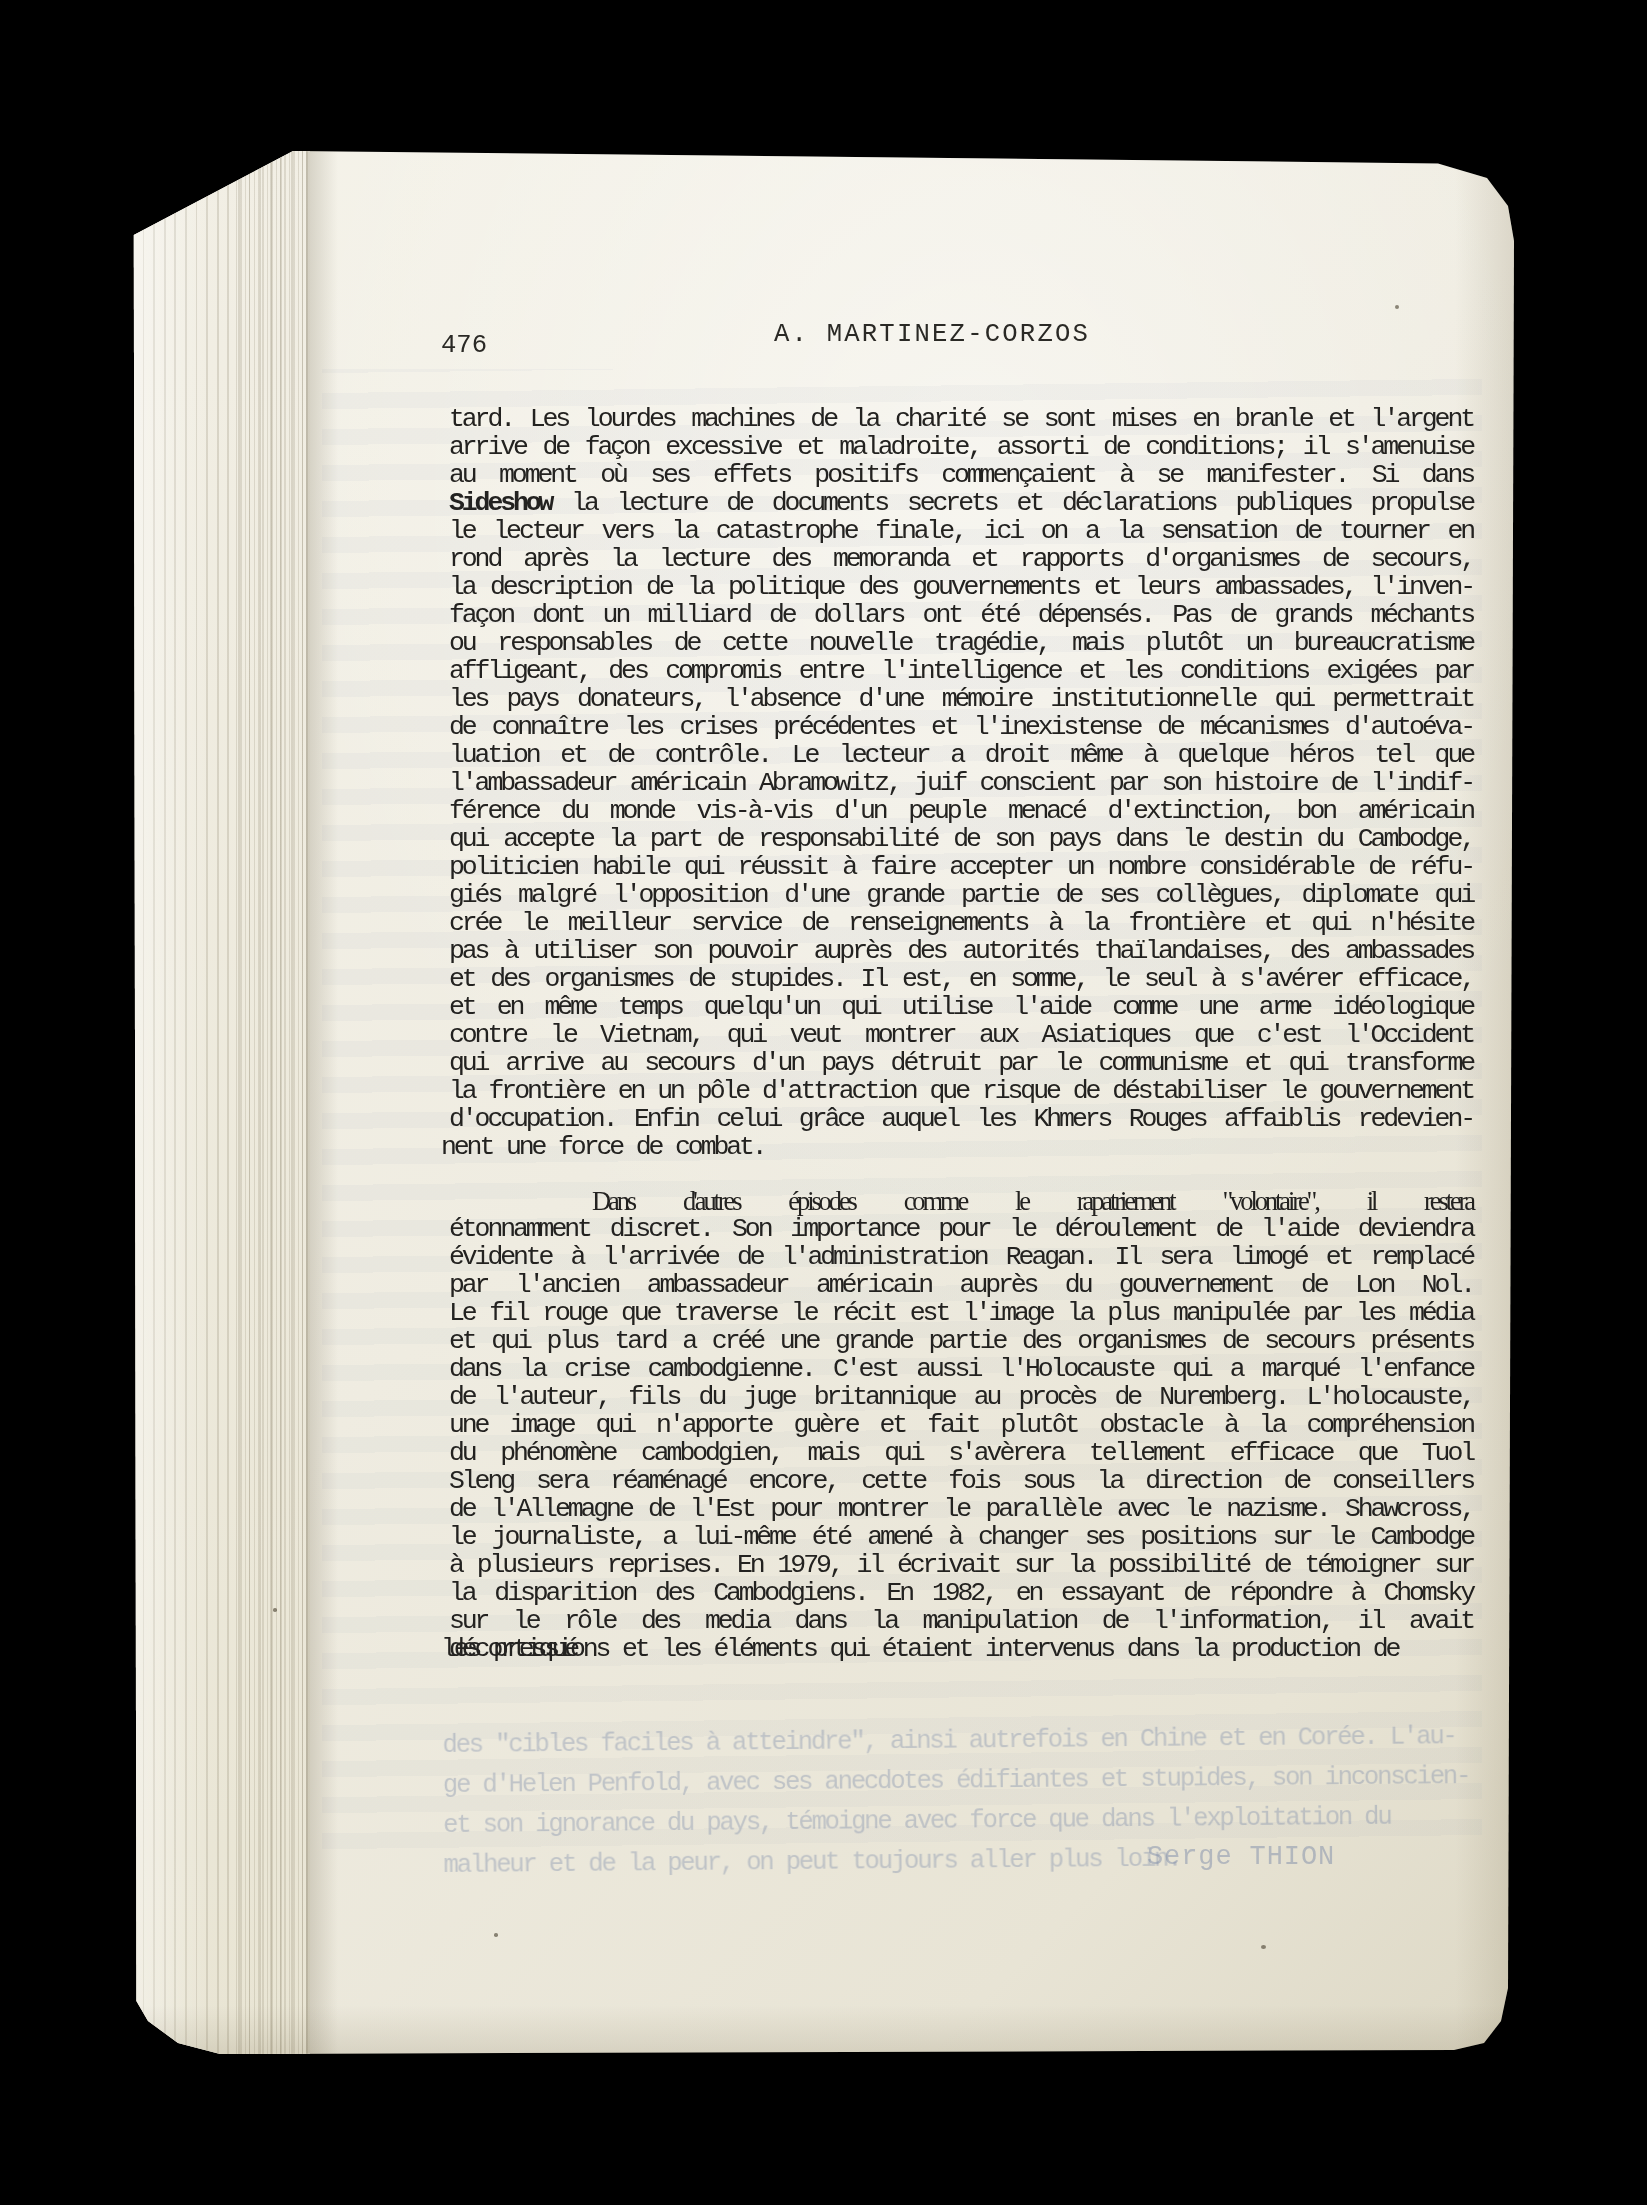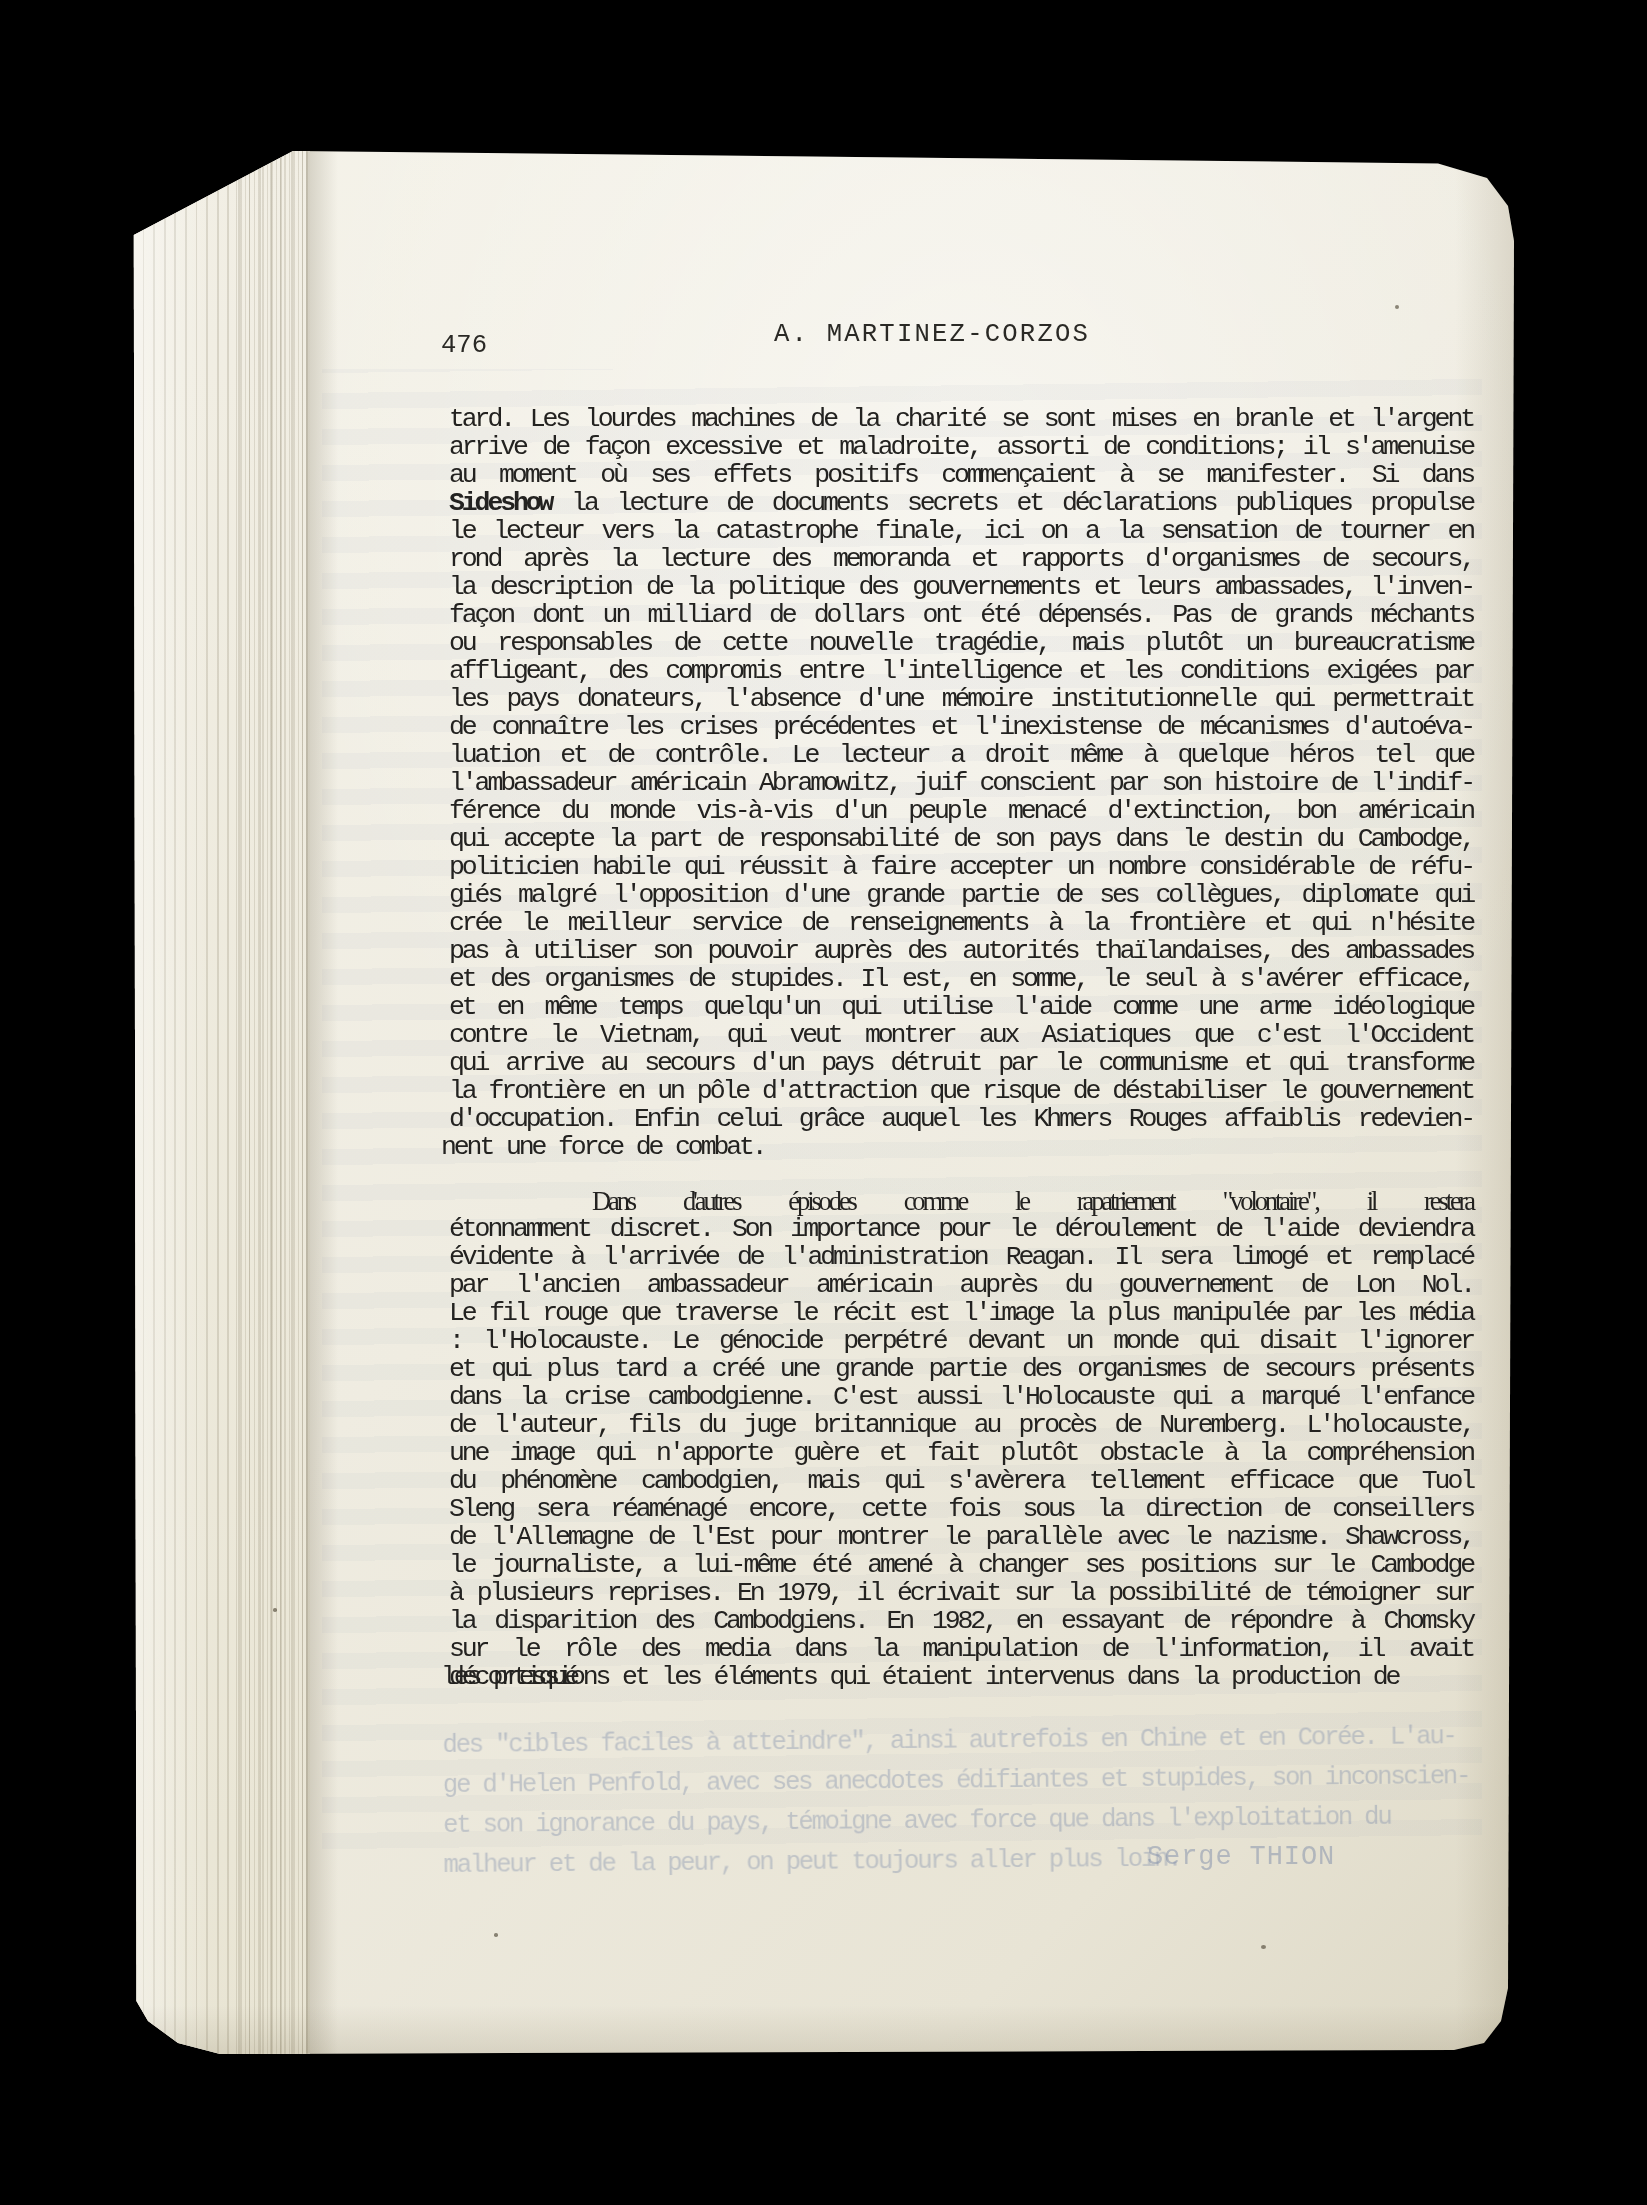--- a/index.html
+++ b/index.html
@@ -123,7 +123,6 @@
         <div class="line just">évidente à l'arrivée de l'administration Reagan. Il sera limogé et remplacé</div>
         <div class="line just">par l'ancien ambassadeur américain auprès du gouvernement de Lon Nol.</div>
         <div class="line just">Le fil rouge que traverse le récit est l'image la plus manipulée par les média</div>
-        <div class="line just">: l'Holocauste. Le génocide perpétré devant un monde qui disait l'ignorer</div>
         <div class="line just">et qui plus tard a créé une grande partie des organismes de secours présents</div>
         <div class="line just">dans la crise cambodgienne. C'est aussi l'Holocauste qui a marqué l'enfance</div>
         <div class="line just">de l'auteur, fils du juge britannique au procès de Nuremberg. L'holocauste,</div>

